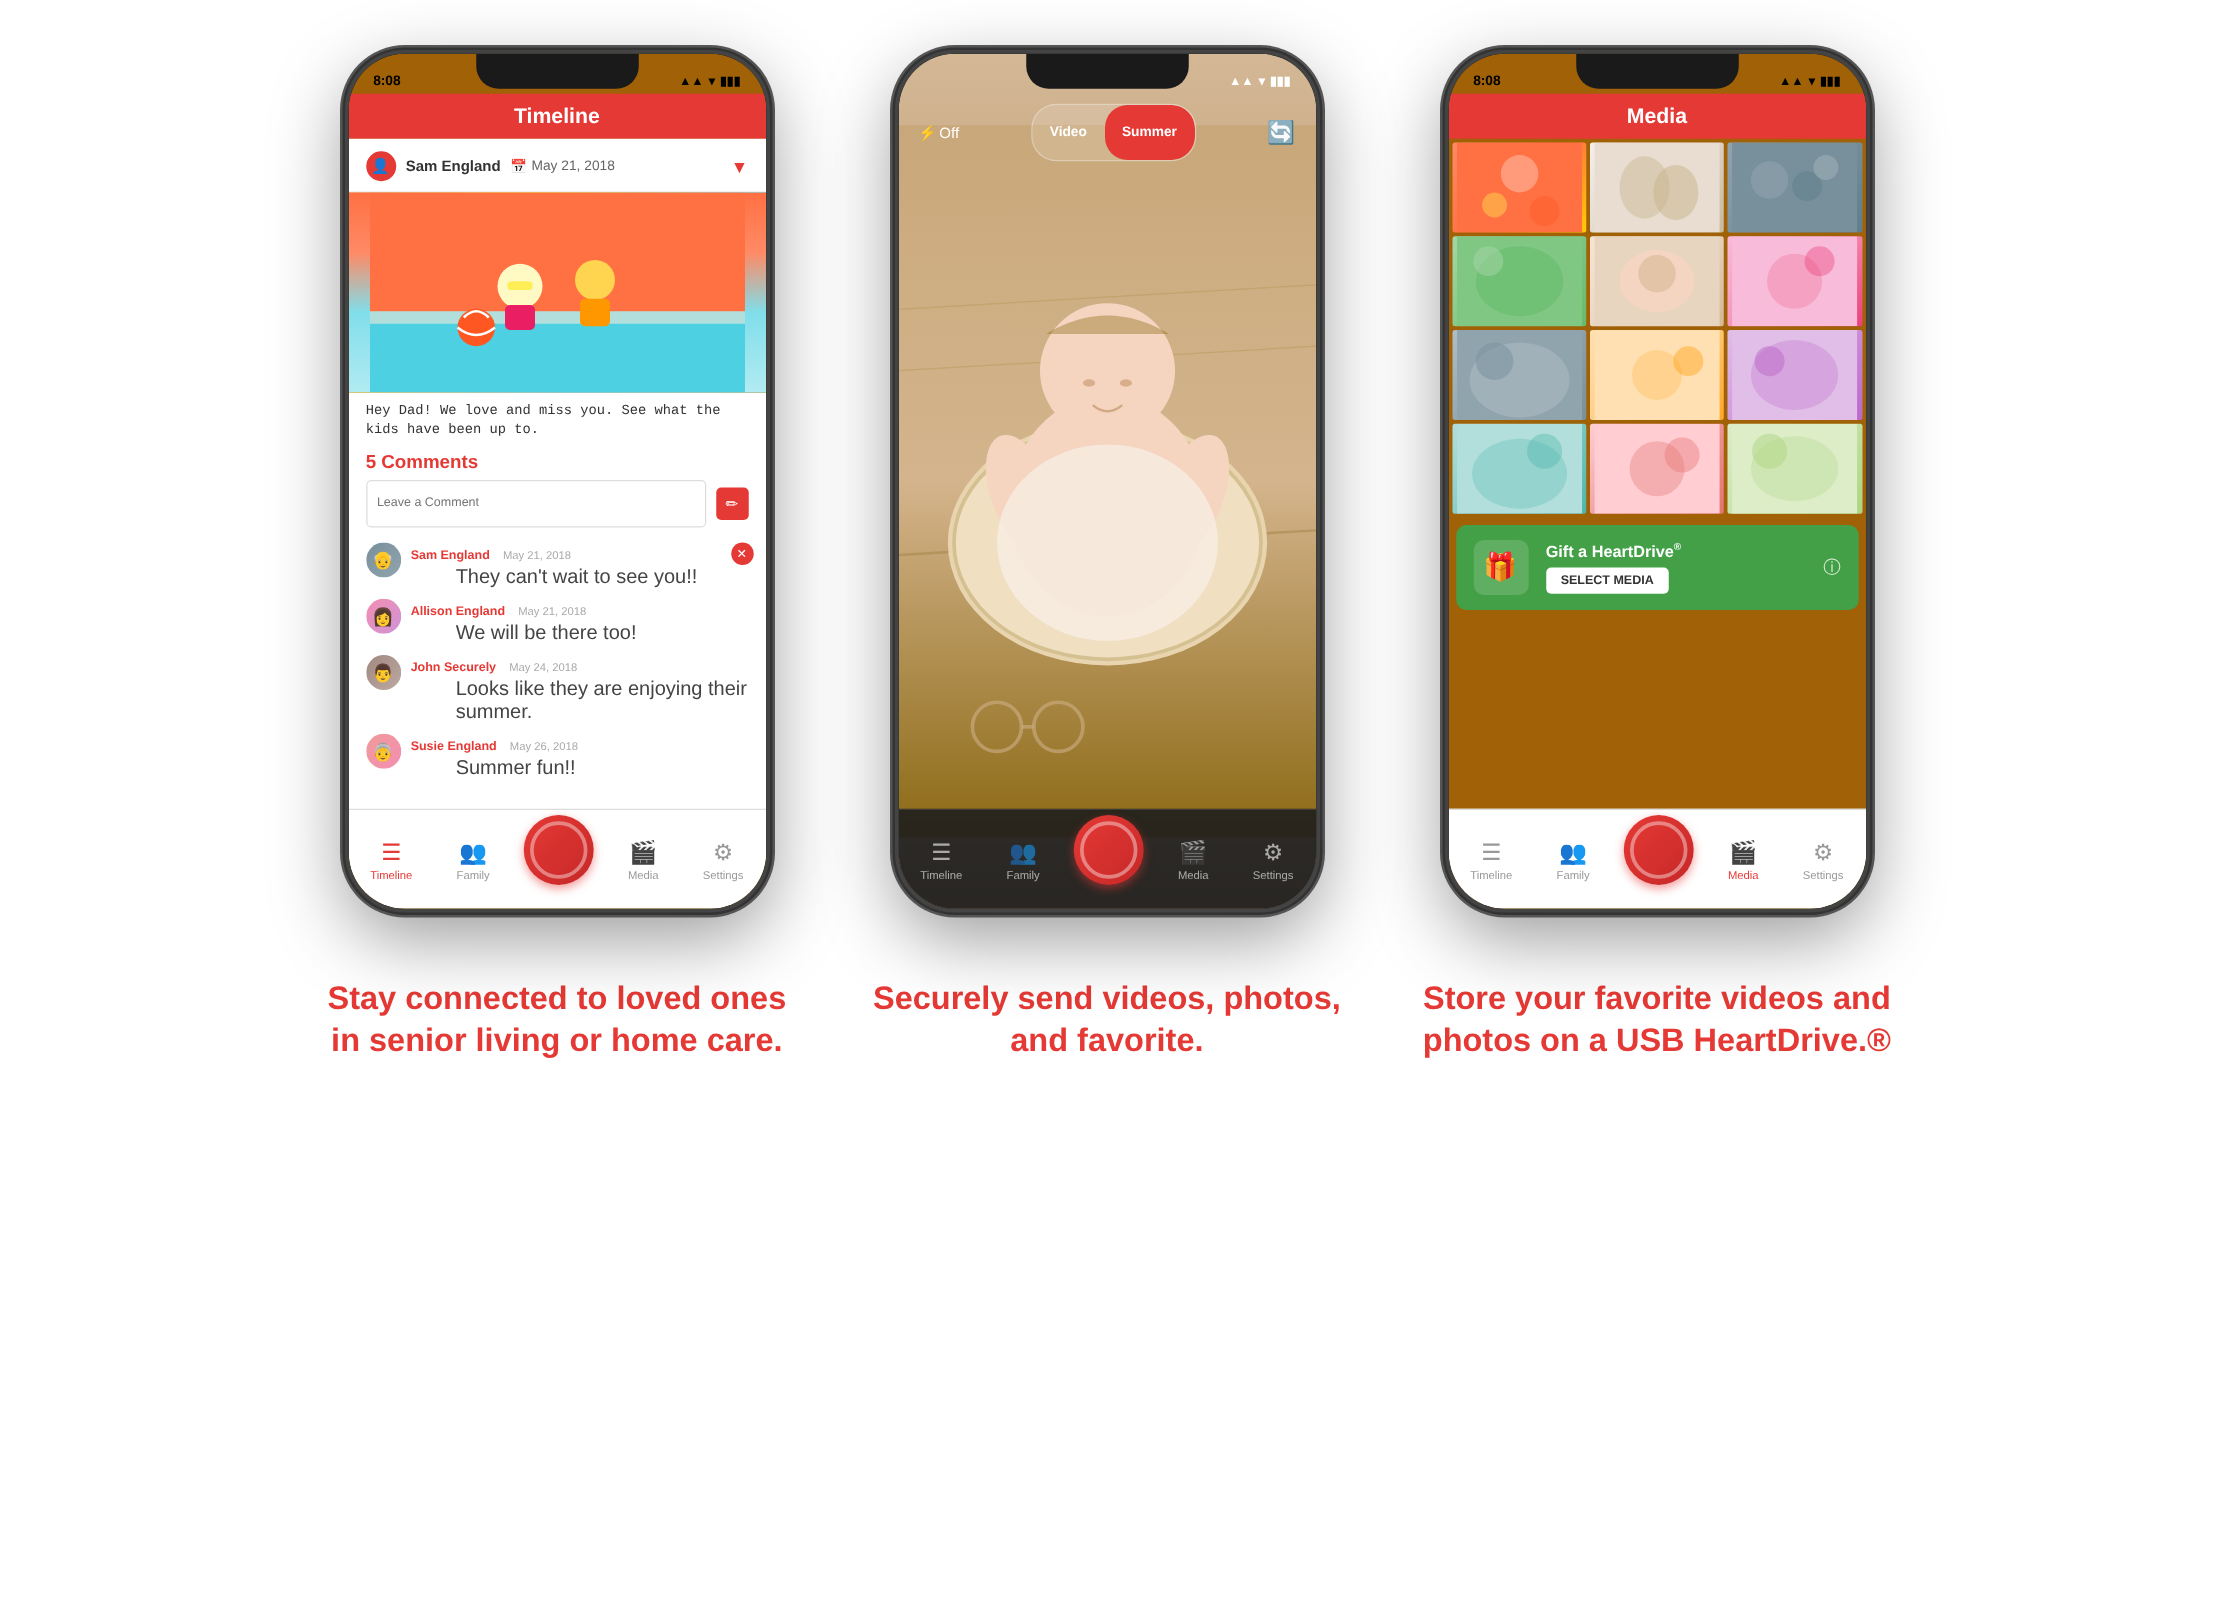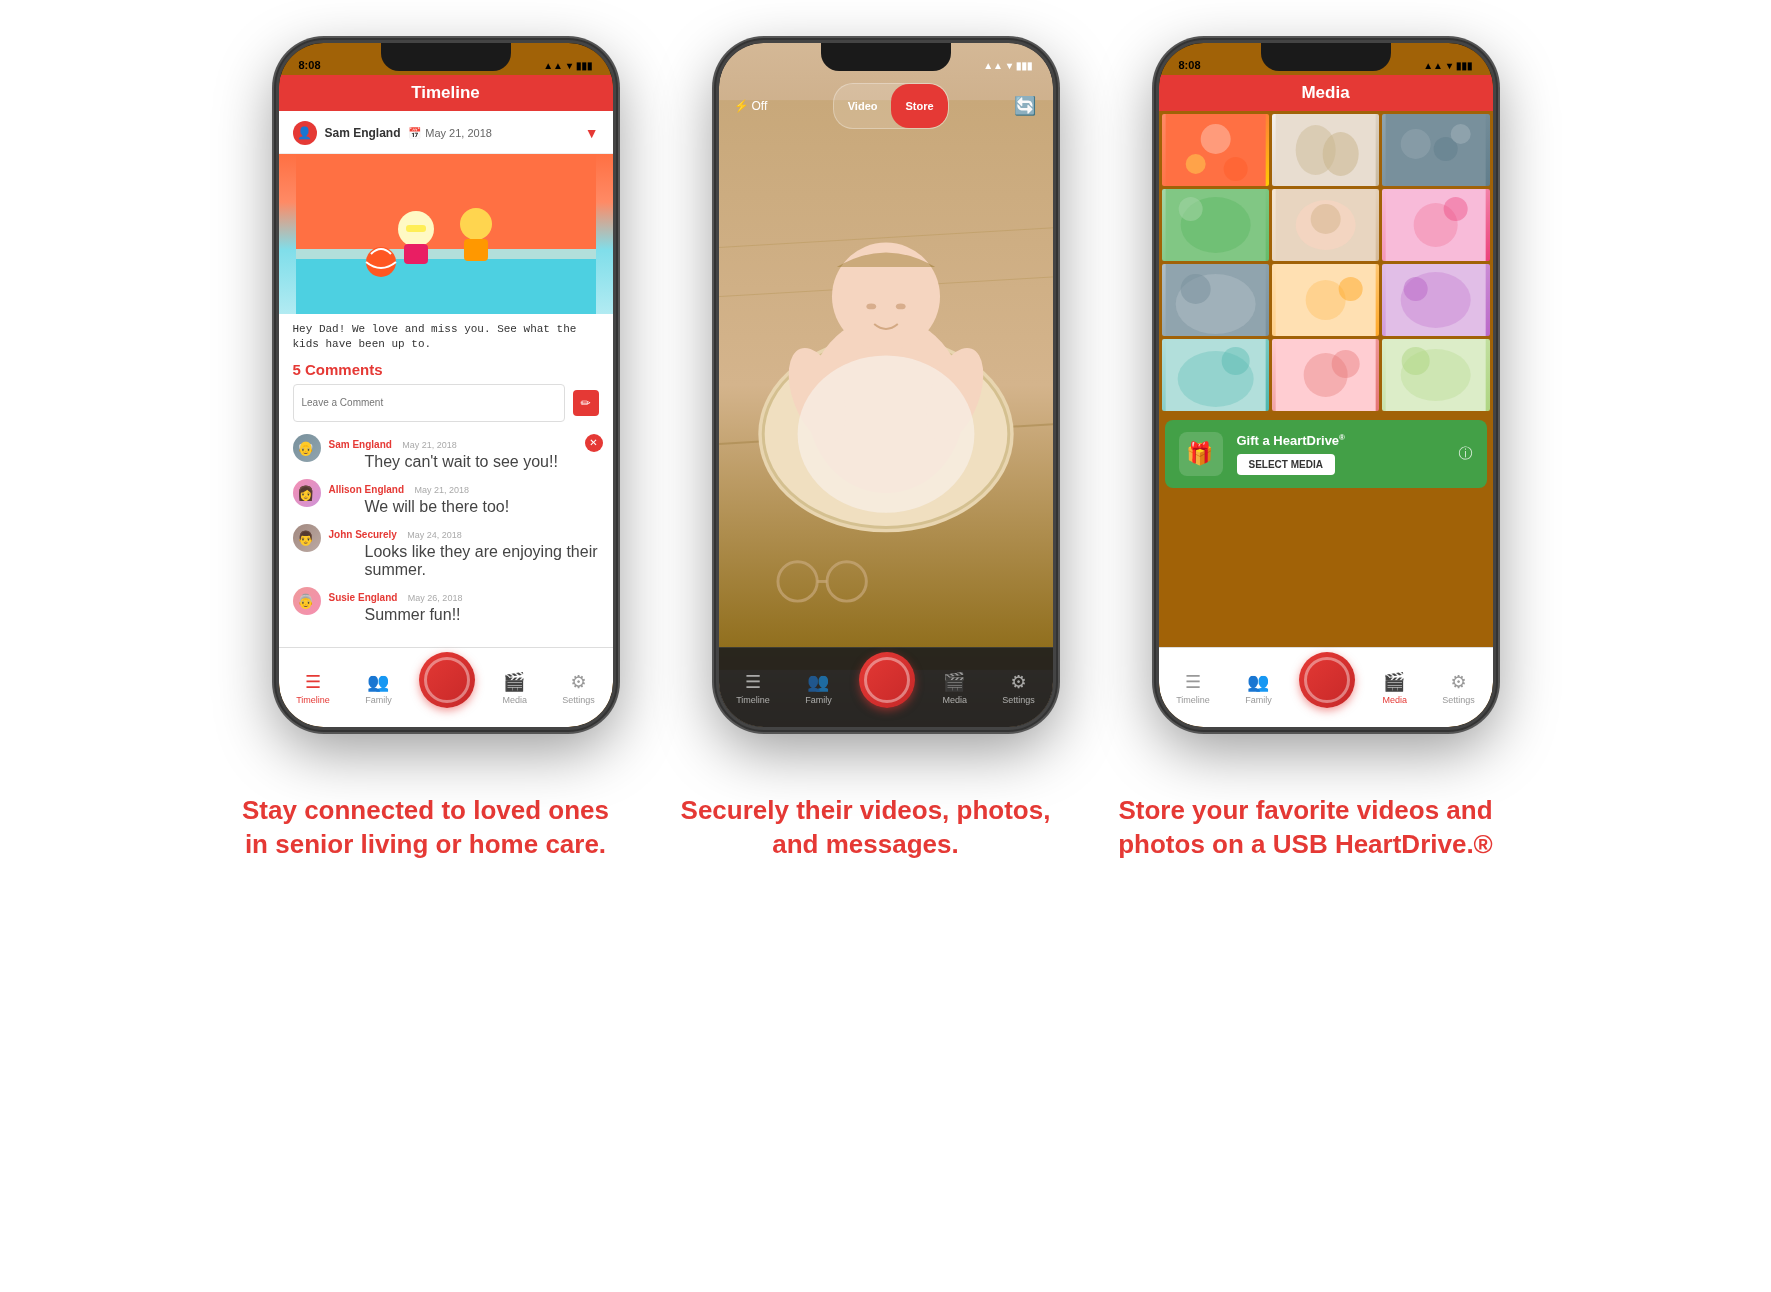--- a/index.html
+++ b/index.html
@@ -507,7 +507,7 @@
           </div>
           <div class="camera-mode-pills">
             <div class="mode-pill">Video</div>
-            <div class="mode-pill active">Store</div>
+            <div class="mode-pill active">Summer</div>
           </div>
           <div class="camera-flip">🔄</div>
         </div>

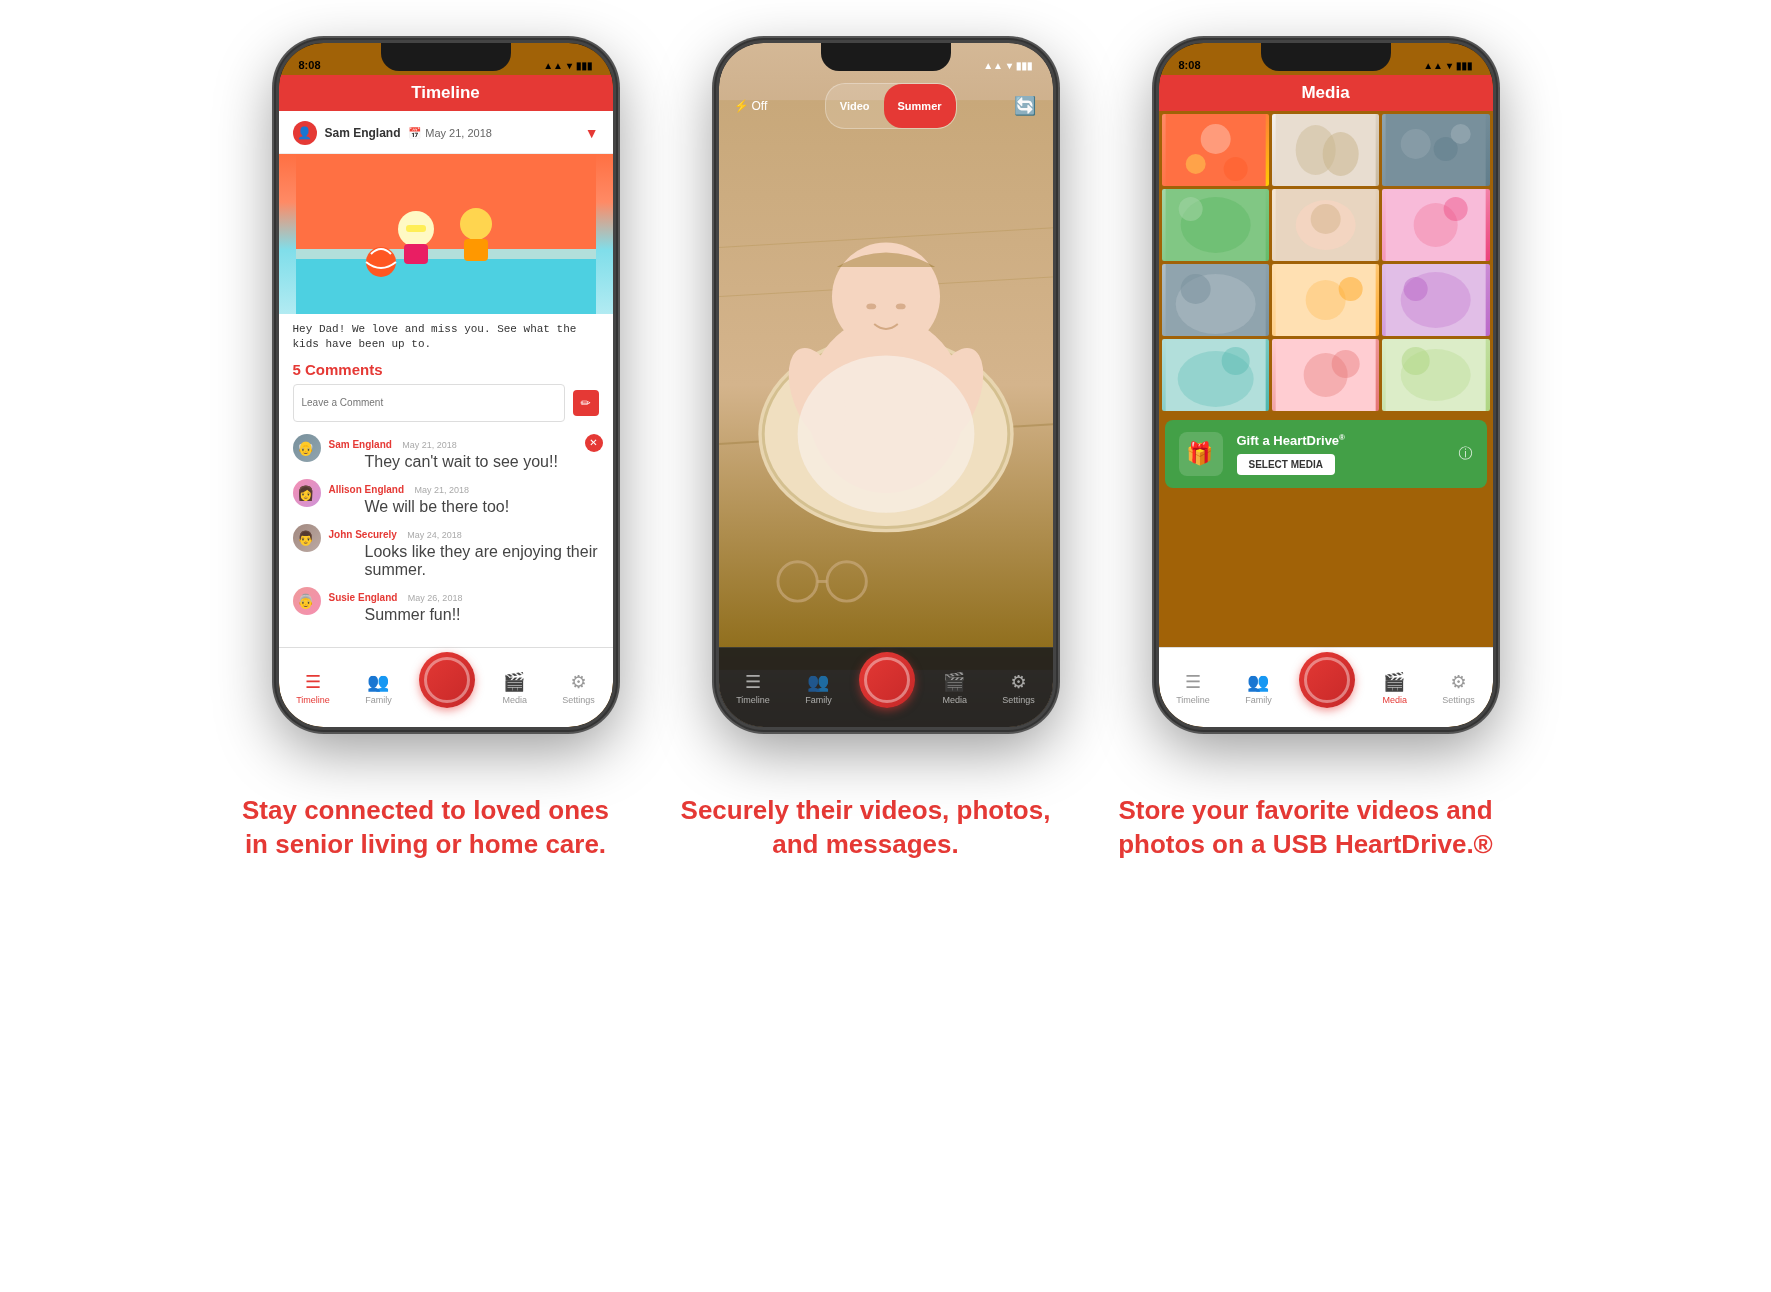--- a/index.html
+++ b/index.html
@@ -336,11 +336,11 @@
     
     .captions-row {
       display: flex;
-      justify-content: flex-start;
+      justify-content: center;
       gap: 60px;
       width: 100%;
       max-width: 1300px;
-      margin-top: 24px;
+      margin-top: 12px;
     }
     .caption {
       width: 380px;

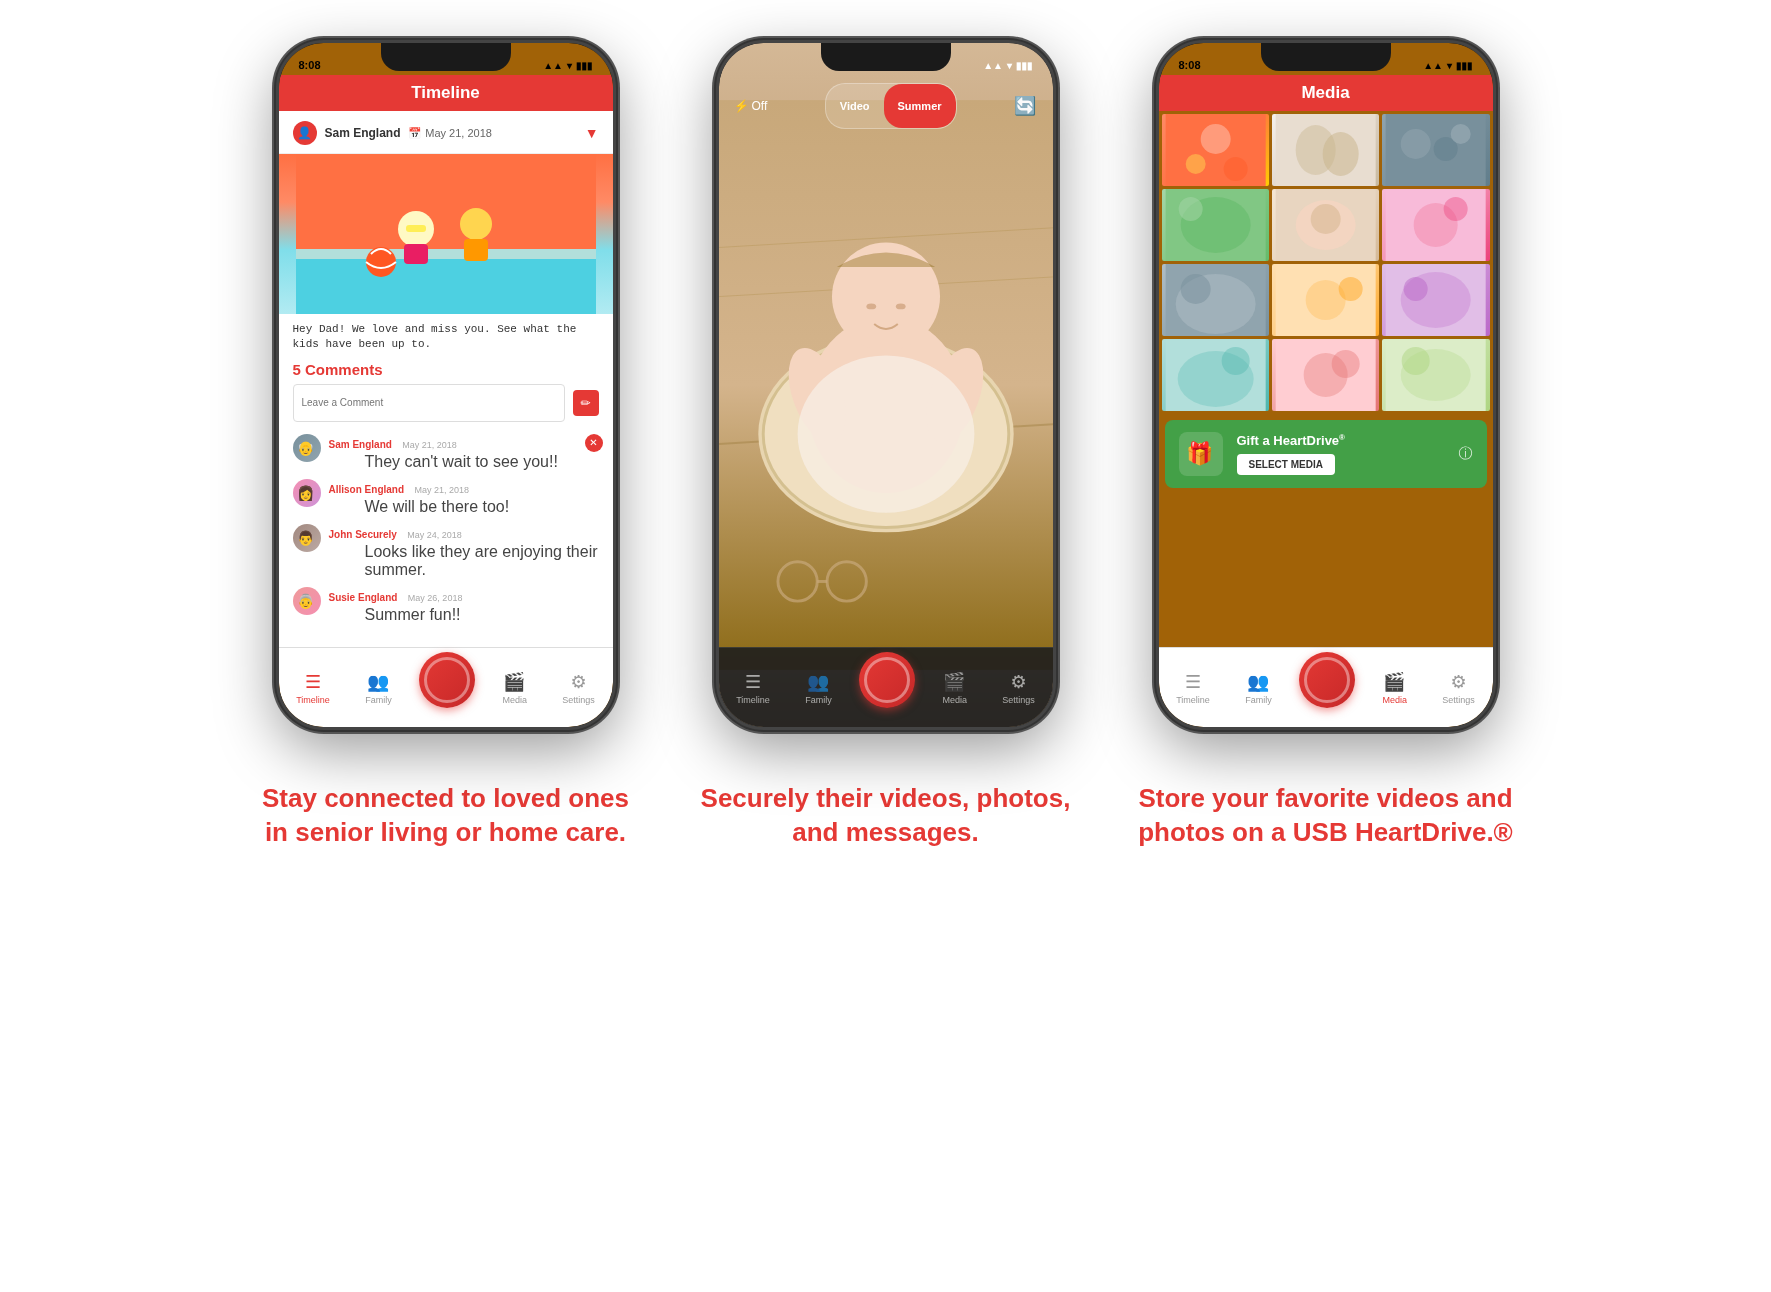--- a/index.html
+++ b/index.html
@@ -725,7 +725,7 @@
     <p class="caption-text">Stay connected to loved ones in senior living or home care.</p>
   </div>
   <div class="caption">
-    <p class="caption-text">Securely their videos, photos, and messages.</p>
+    <p class="caption-text">Securely send videos, photos, and favorite.</p>
   </div>
   <div class="caption">
     <p class="caption-text">Store your favorite videos and photos on a USB HeartDrive.®</p>

